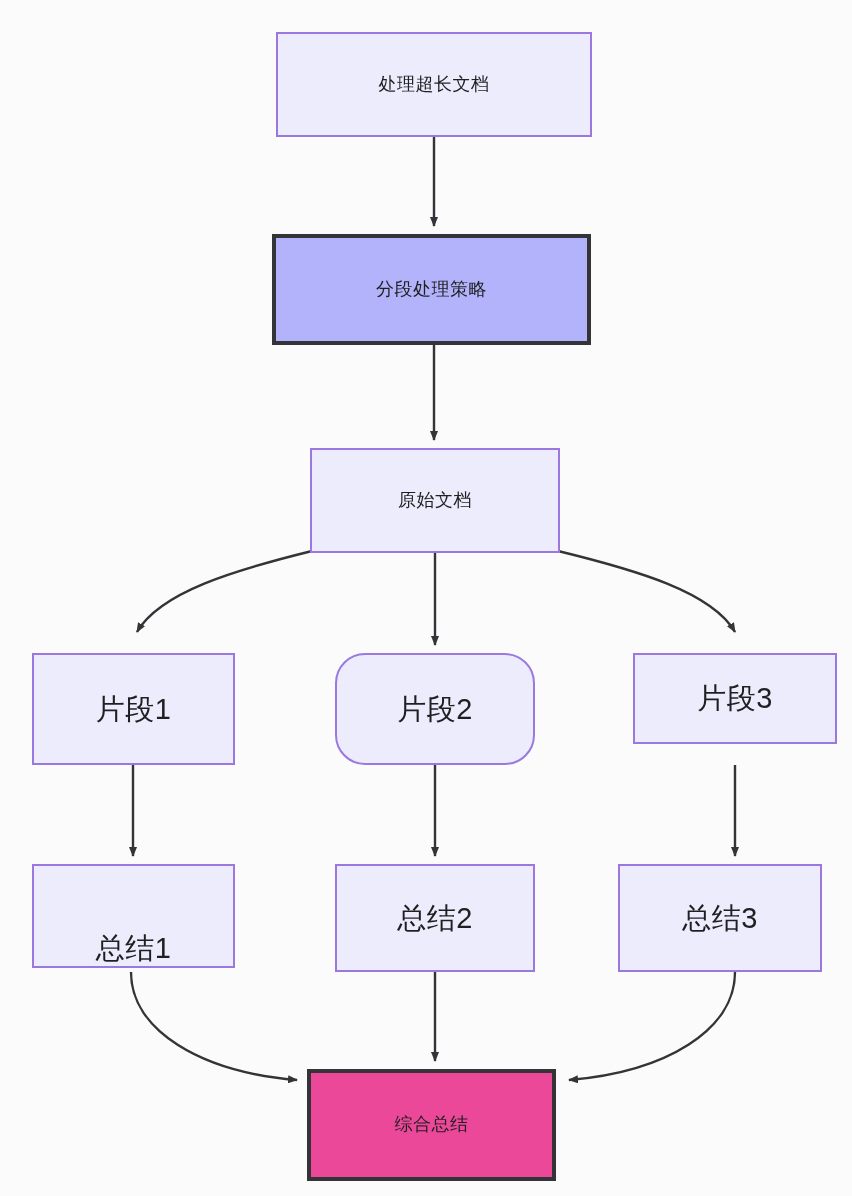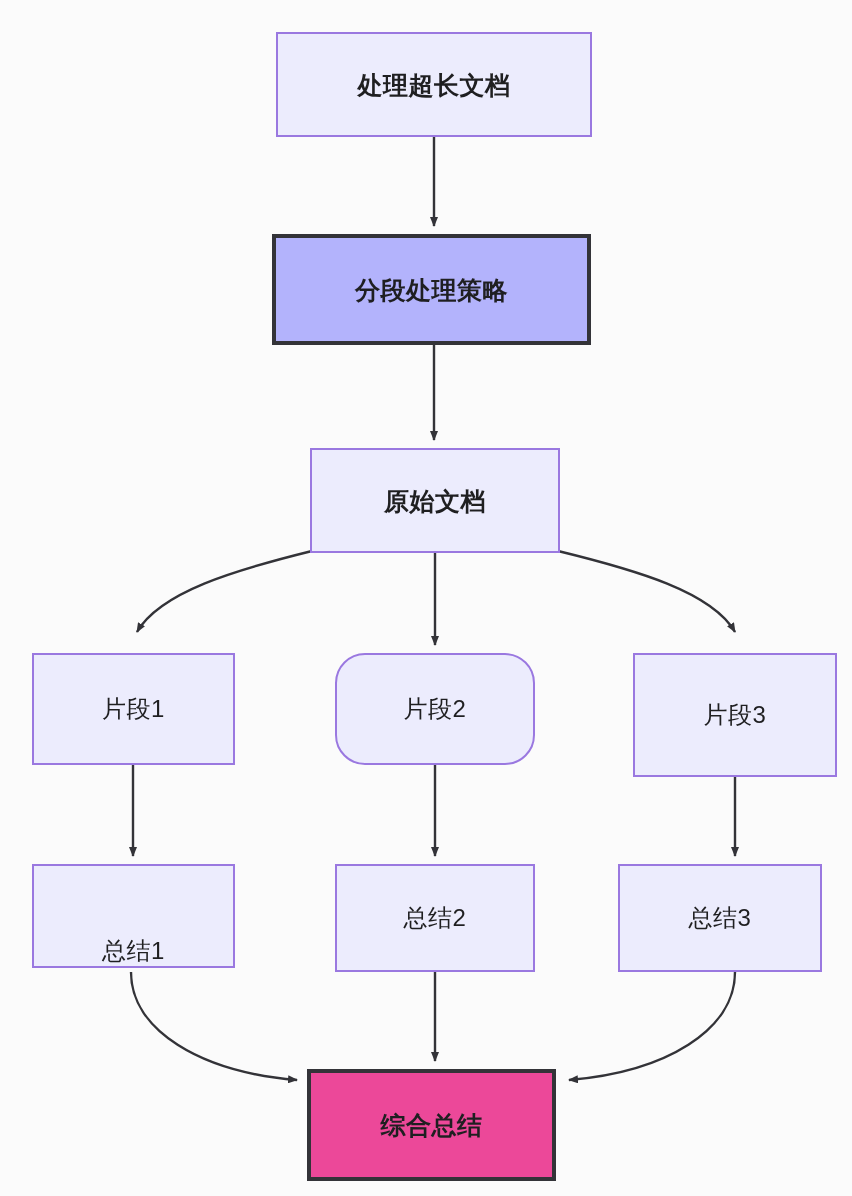--- a/index.html
+++ b/index.html
@@ -68,7 +68,7 @@
   #node-final       { left: 307px; top: 1069px; width: 249px; height: 112px; }
 
   .fs-24 { font-size: 24px; }
-  .fs-25 { font-size: 25px; font-weight: bold; }
+  .fs-25 { font-size: 18px; }
 </style>
 </head>
 <body>

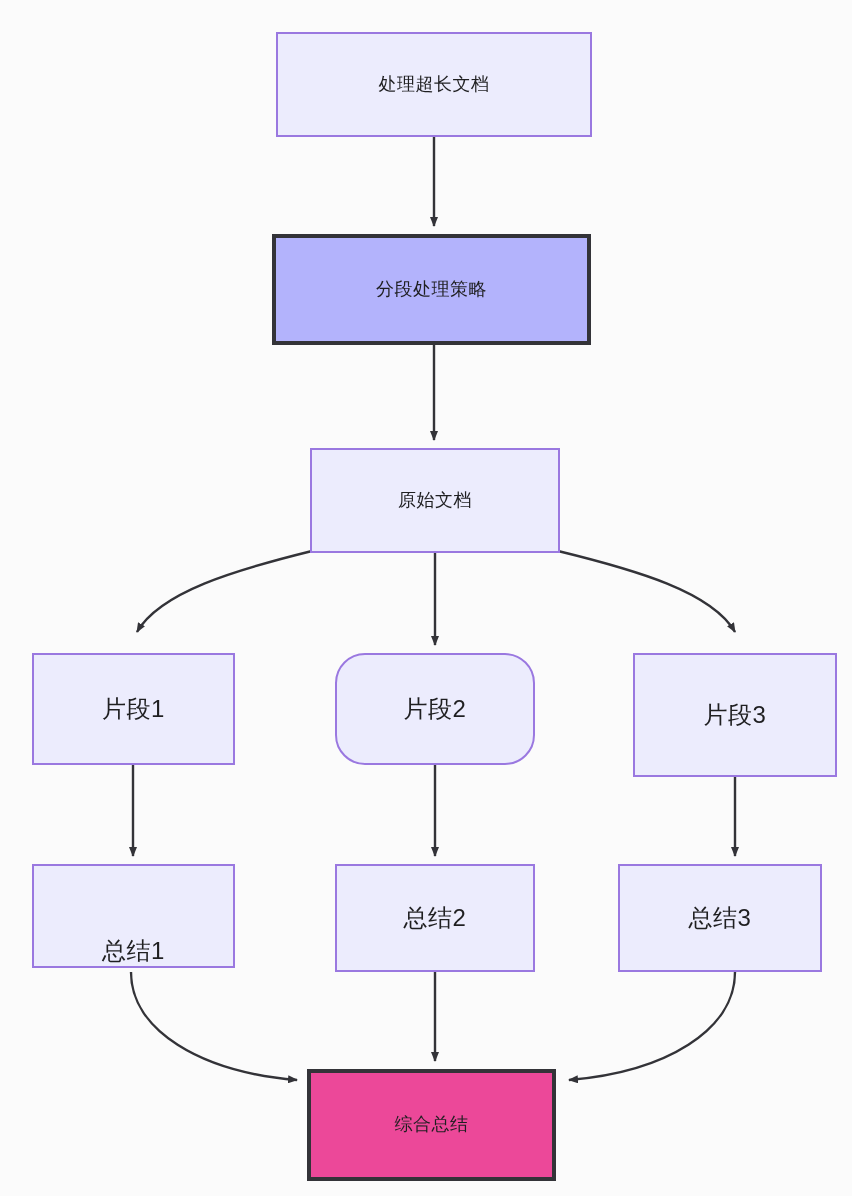--- a/index.html
+++ b/index.html
@@ -67,7 +67,7 @@
   #node-summary-3   { left: 618px; top: 864px;  width: 204px; height: 108px; }
   #node-final       { left: 307px; top: 1069px; width: 249px; height: 112px; }
 
-  .fs-24 { font-size: 24px; }
+  .fs-24 { font-size: 29px; }
   .fs-25 { font-size: 18px; }
 </style>
 </head>

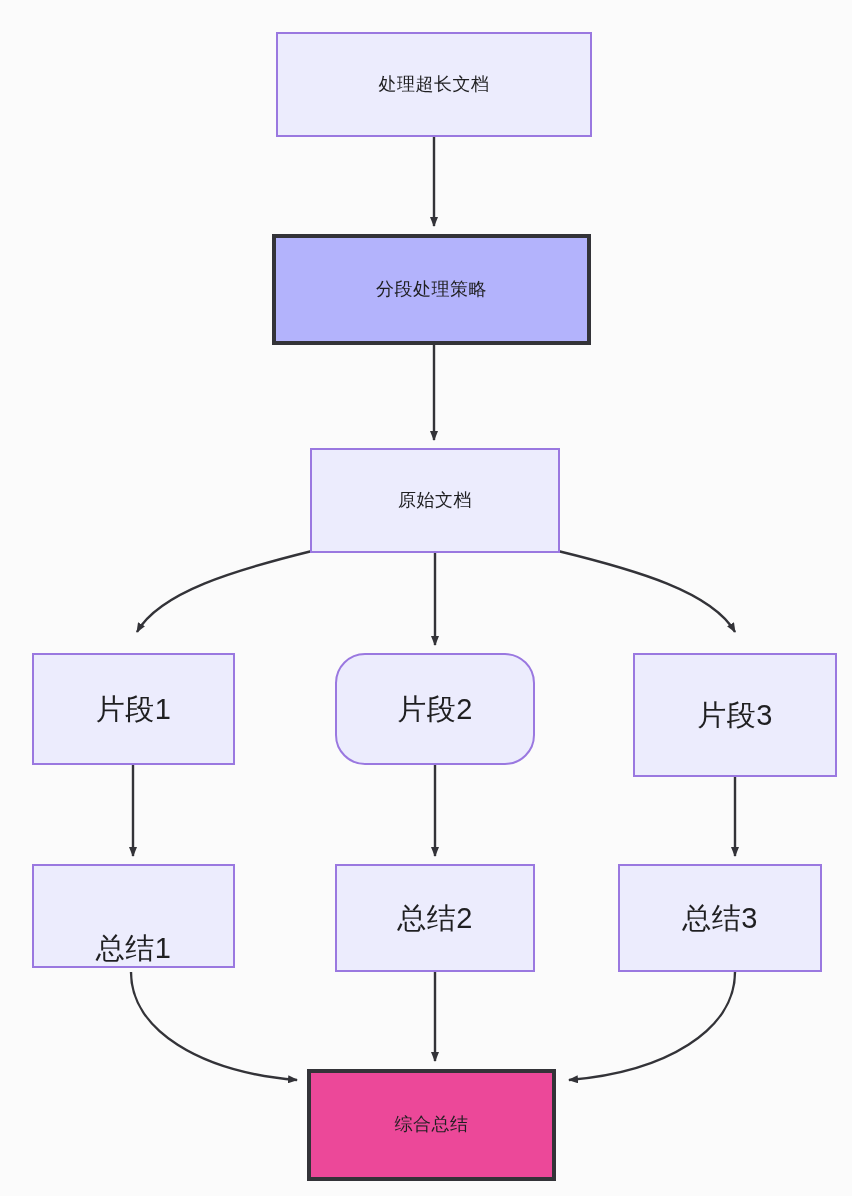--- a/index.html
+++ b/index.html
@@ -61,7 +61,7 @@
   #node-source-doc  { left: 310px; top: 448px;  width: 250px; height: 105px; }
   #node-chunk-1     { left: 32px;  top: 653px;  width: 203px; height: 112px; }
   #node-chunk-2     { left: 335px; top: 653px;  width: 200px; height: 112px; border-radius: 30px; }
-  #node-chunk-3     { left: 633px; top: 653px;  width: 204px; height: 124px; }
+  #node-chunk-3     { left: 633px; top: 653px;  width: 204px; height: 91px; }
   #node-summary-1   { left: 32px;  top: 864px;  width: 203px; height: 104px; align-items: flex-end; }
   #node-summary-2   { left: 335px; top: 864px;  width: 200px; height: 108px; }
   #node-summary-3   { left: 618px; top: 864px;  width: 204px; height: 108px; }

